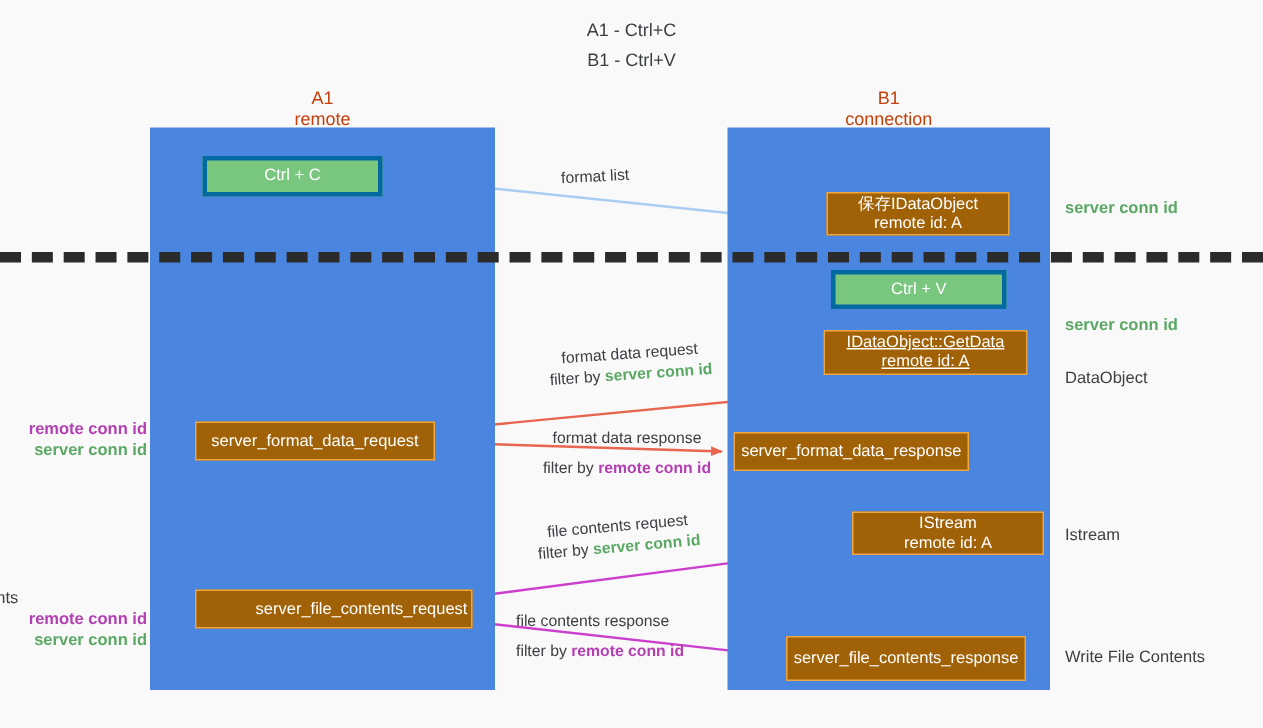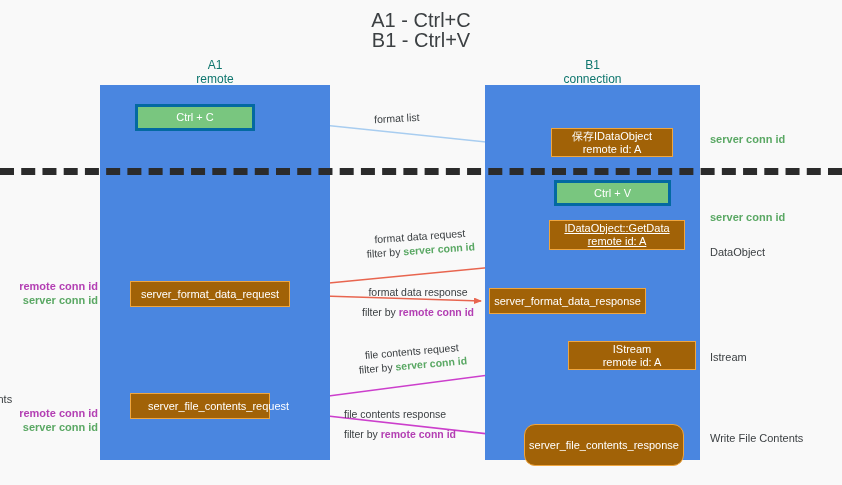--- a/index.html
+++ b/index.html
@@ -16,7 +16,7 @@
   
   #title{
     left:0;top:10px;width:842px;text-align:center;
-    font-size:20px;line-height:20px;color:#3c4043;white-space:pre-line;
+    font-size:12px;line-height:20px;color:#3c4043;white-space:pre-line;
   }
 
   

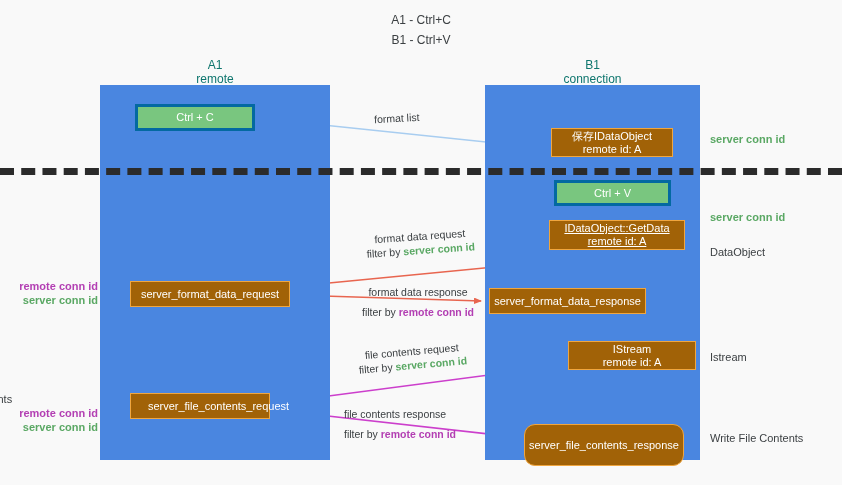--- a/index.html
+++ b/index.html
@@ -21,7 +21,7 @@
 
   
   .col-head{
-    font-size:12px;line-height:14px;color:#0f766e;text-align:center;
+    font-size:12px;line-height:14px;color:#c2410c;text-align:center;
     white-space:pre-line;
   }
   #head-a1{left:100px;top:58px;width:230px;}

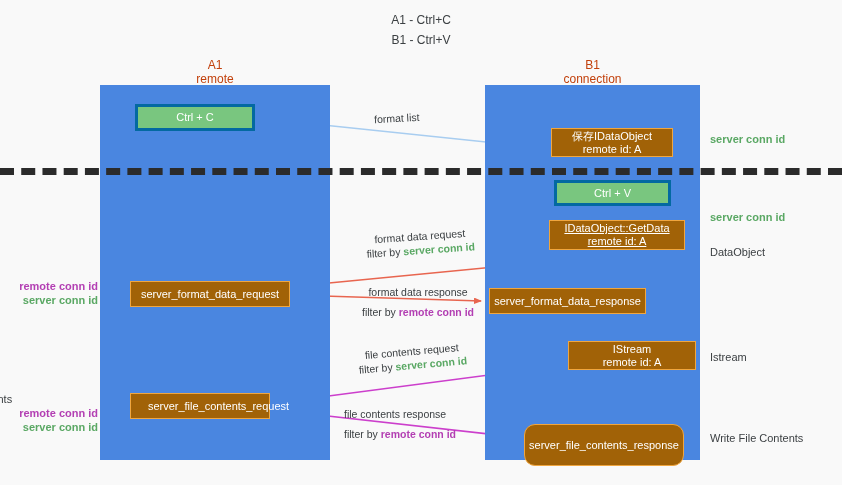--- a/index.html
+++ b/index.html
@@ -56,7 +56,7 @@
   #box-fmt-req{left:130px;top:281px;width:160px;height:26px;}
   #box-fmt-resp{left:489px;top:288px;width:157px;height:26px;}
   #box-istream{left:568px;top:341px;width:128px;height:29px;}
-  #box-file-req{left:130px;top:393px;width:140px;height:26px;padding-left:37px;}
+  #box-file-req{left:130px;top:393px;width:185px;height:26px;padding-left:37px;}
   #box-file-resp{left:524px;top:424px;width:160px;height:42px;border-radius:11px;}
 
   

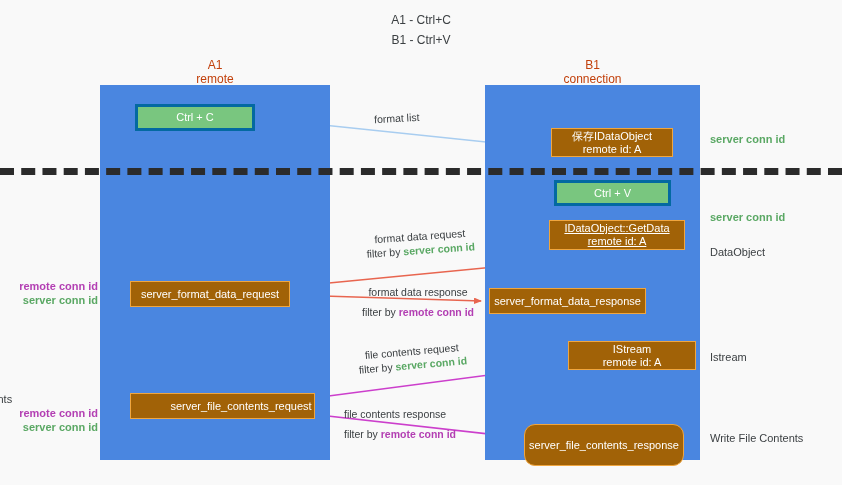--- a/index.html
+++ b/index.html
@@ -57,7 +57,7 @@
   #box-fmt-resp{left:489px;top:288px;width:157px;height:26px;}
   #box-istream{left:568px;top:341px;width:128px;height:29px;}
   #box-file-req{left:130px;top:393px;width:185px;height:26px;padding-left:37px;}
-  #box-file-resp{left:524px;top:424px;width:160px;height:42px;border-radius:11px;}
+  #box-file-resp{left:524px;top:424px;width:160px;height:30px;}
 
   
   .right-note{font-size:11px;line-height:14px;color:#3c4043;}

